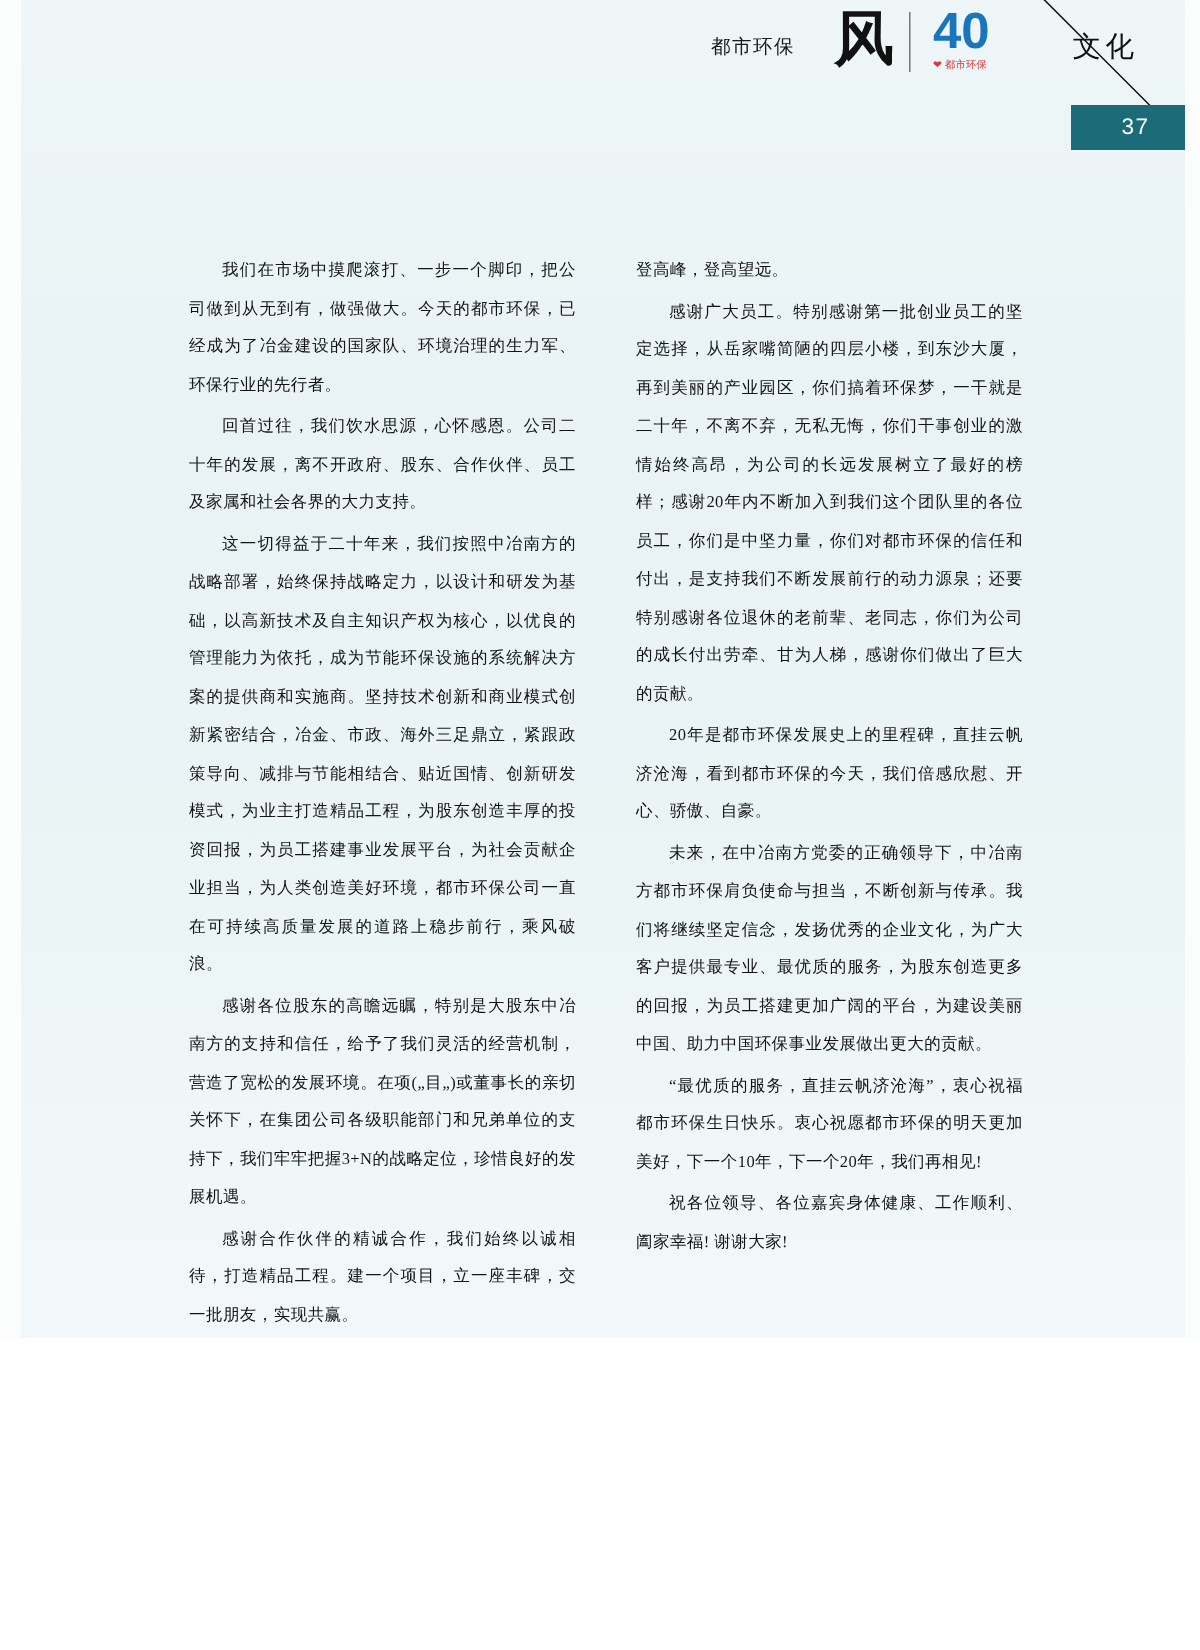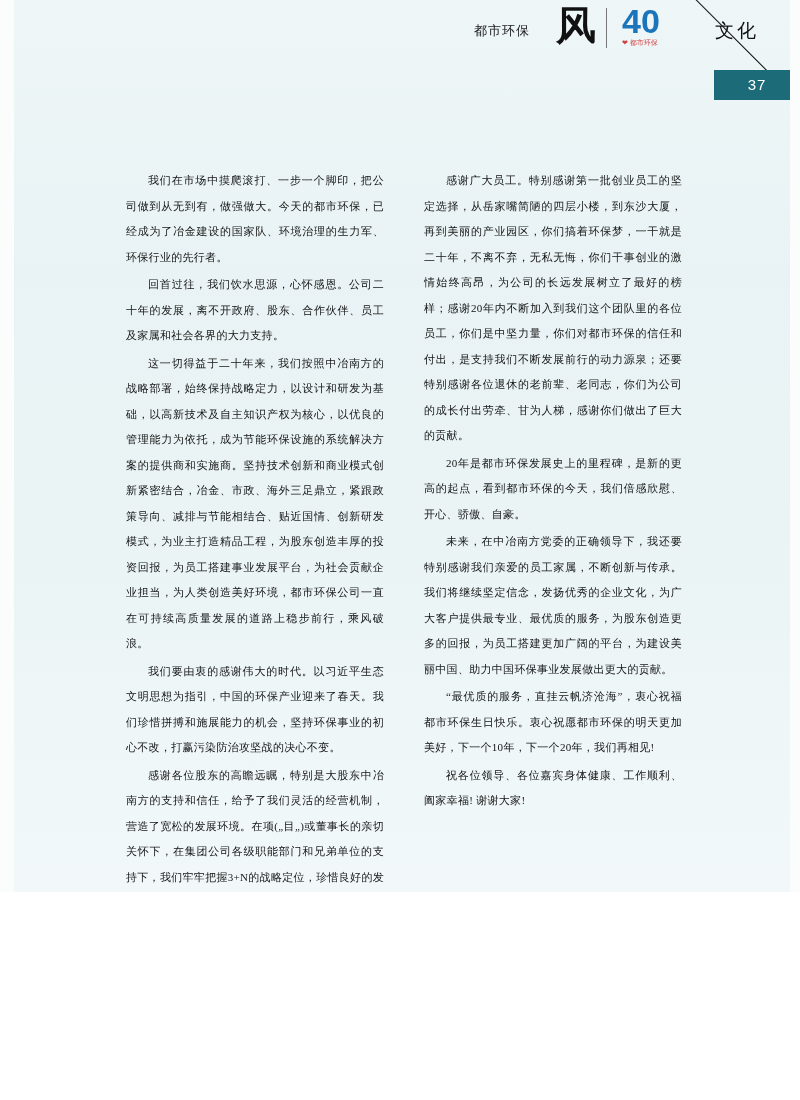--- a/index.html
+++ b/index.html
@@ -204,6 +204,7 @@
 
     </div>
     <div class="col">
+      <p style="text-indent:0;">登高峰，登高望远。</p>
       <p>感谢广大员工。特别感谢第一批创业员工的坚定选择，从岳家嘴简陋的四层小楼，到东沙大厦，再到美丽的产业园区，你们搞着环保梦，一干就是二十年，不离不弃，无私无悔，你们干事创业的激情始终高昂，为公司的长远发展树立了最好的榜样；感谢20年内不断加入到我们这个团队里的各位员工，你们是中坚力量，你们对都市环保的信任和付出，是支持我们不断发展前行的动力源泉；还要特别感谢各位退休的老前辈、老同志，你们为公司的成长付出劳牵、甘为人梯，感谢你们做出了巨大的贡献。</p>
       <p>20年是都市环保发展史上的里程碑，是新的更高的起点，看到都市环保的今天，我们倍感欣慰、开心、骄傲、自豪。</p>
       <p>未来，在中冶南方党委的正确领导下，我还要特别感谢我们亲爱的员工家属，不断创新与传承。我们将继续坚定信念，发扬优秀的企业文化，为广大客户提供最专业、最优质的服务，为股东创造更多的回报，为员工搭建更加广阔的平台，为建设美丽中国、助力中国环保事业发展做出更大的贡献。</p>

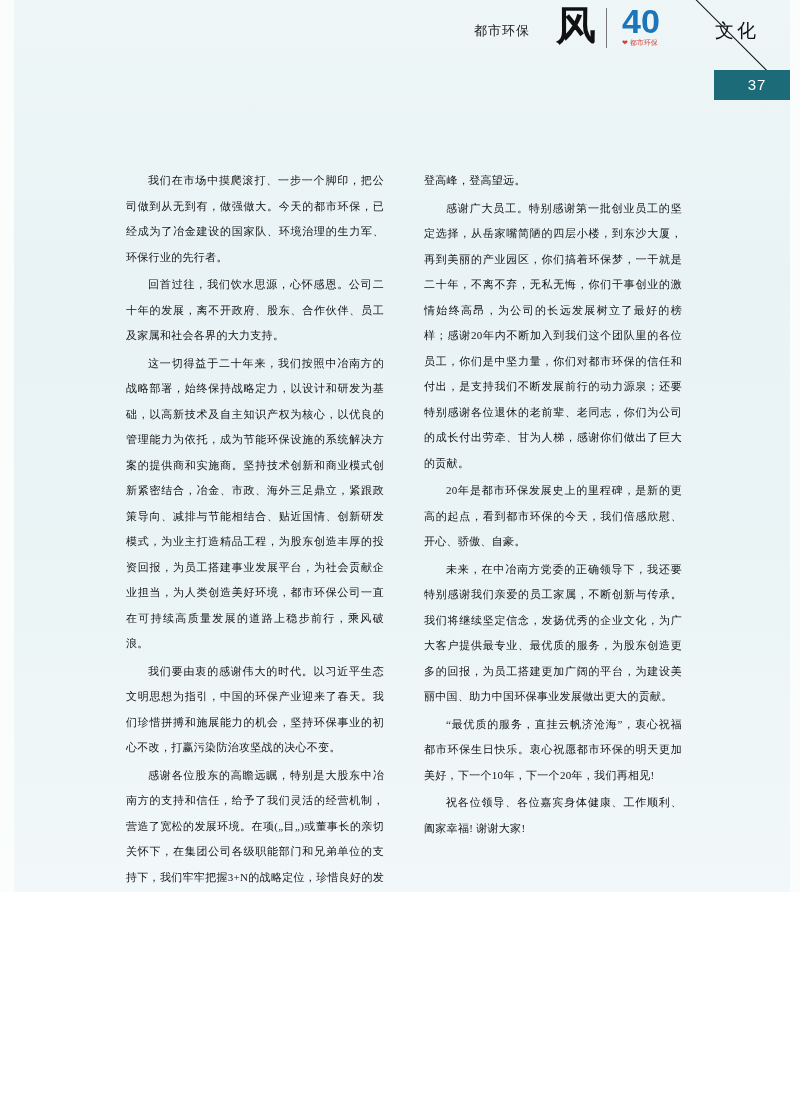--- a/index.html
+++ b/index.html
@@ -206,7 +206,7 @@
     <div class="col">
       <p style="text-indent:0;">登高峰，登高望远。</p>
       <p>感谢广大员工。特别感谢第一批创业员工的坚定选择，从岳家嘴简陋的四层小楼，到东沙大厦，再到美丽的产业园区，你们搞着环保梦，一干就是二十年，不离不弃，无私无悔，你们干事创业的激情始终高昂，为公司的长远发展树立了最好的榜样；感谢20年内不断加入到我们这个团队里的各位员工，你们是中坚力量，你们对都市环保的信任和付出，是支持我们不断发展前行的动力源泉；还要特别感谢各位退休的老前辈、老同志，你们为公司的成长付出劳牵、甘为人梯，感谢你们做出了巨大的贡献。</p>
-      <p>20年是都市环保发展史上的里程碑，是新的更高的起点，看到都市环保的今天，我们倍感欣慰、开心、骄傲、自豪。</p>
+      <p>20年是都市环保发展史上的里程碑，直挂云帆济沧海，看到都市环保的今天，我们倍感欣慰、开心、骄傲、自豪。</p>
       <p>未来，在中冶南方党委的正确领导下，我还要特别感谢我们亲爱的员工家属，不断创新与传承。我们将继续坚定信念，发扬优秀的企业文化，为广大客户提供最专业、最优质的服务，为股东创造更多的回报，为员工搭建更加广阔的平台，为建设美丽中国、助力中国环保事业发展做出更大的贡献。</p>
       <p class="quote">“最优质的服务，直挂云帆济沧海”，衷心祝福都市环保生日快乐。衷心祝愿都市环保的明天更加美好，下一个10年，下一个20年，我们再相见!</p>
       <p>祝各位领导、各位嘉宾身体健康、工作顺利、阖家幸福! 谢谢大家!</p>

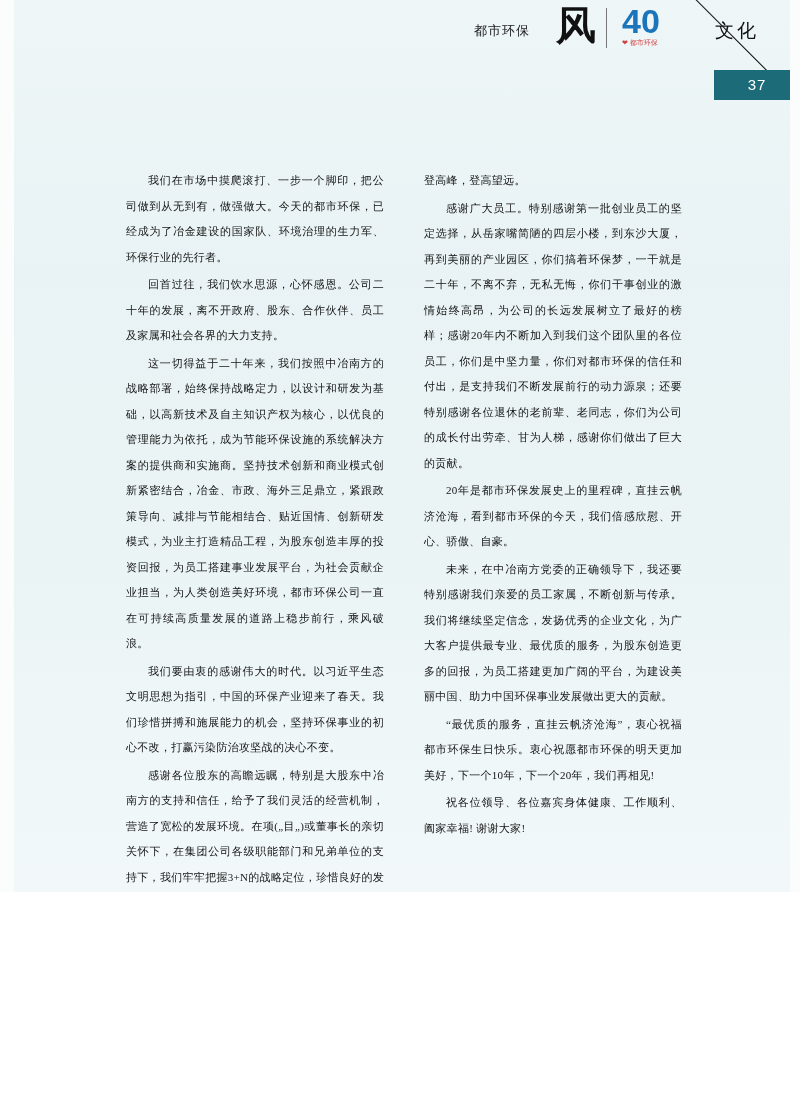--- a/index.html
+++ b/index.html
@@ -207,7 +207,7 @@
       <p style="text-indent:0;">登高峰，登高望远。</p>
       <p>感谢广大员工。特别感谢第一批创业员工的坚定选择，从岳家嘴简陋的四层小楼，到东沙大厦，再到美丽的产业园区，你们搞着环保梦，一干就是二十年，不离不弃，无私无悔，你们干事创业的激情始终高昂，为公司的长远发展树立了最好的榜样；感谢20年内不断加入到我们这个团队里的各位员工，你们是中坚力量，你们对都市环保的信任和付出，是支持我们不断发展前行的动力源泉；还要特别感谢各位退休的老前辈、老同志，你们为公司的成长付出劳牵、甘为人梯，感谢你们做出了巨大的贡献。</p>
       <p>20年是都市环保发展史上的里程碑，直挂云帆济沧海，看到都市环保的今天，我们倍感欣慰、开心、骄傲、自豪。</p>
-      <p>未来，在中冶南方党委的正确领导下，我还要特别感谢我们亲爱的员工家属，不断创新与传承。我们将继续坚定信念，发扬优秀的企业文化，为广大客户提供最专业、最优质的服务，为股东创造更多的回报，为员工搭建更加广阔的平台，为建设美丽中国、助力中国环保事业发展做出更大的贡献。</p>
+      <p>未来，在中冶南方党委的正确领导下，中冶南方都市环保肩负使命与担当，不断创新与传承。我们将继续坚定信念，发扬优秀的企业文化，为广大客户提供最专业、最优质的服务，为股东创造更多的回报，为员工搭建更加广阔的平台，为建设美丽中国、助力中国环保事业发展做出更大的贡献。</p>
       <p class="quote">“最优质的服务，直挂云帆济沧海”，衷心祝福都市环保生日快乐。衷心祝愿都市环保的明天更加美好，下一个10年，下一个20年，我们再相见!</p>
       <p>祝各位领导、各位嘉宾身体健康、工作顺利、阖家幸福! 谢谢大家!</p>
     </div>

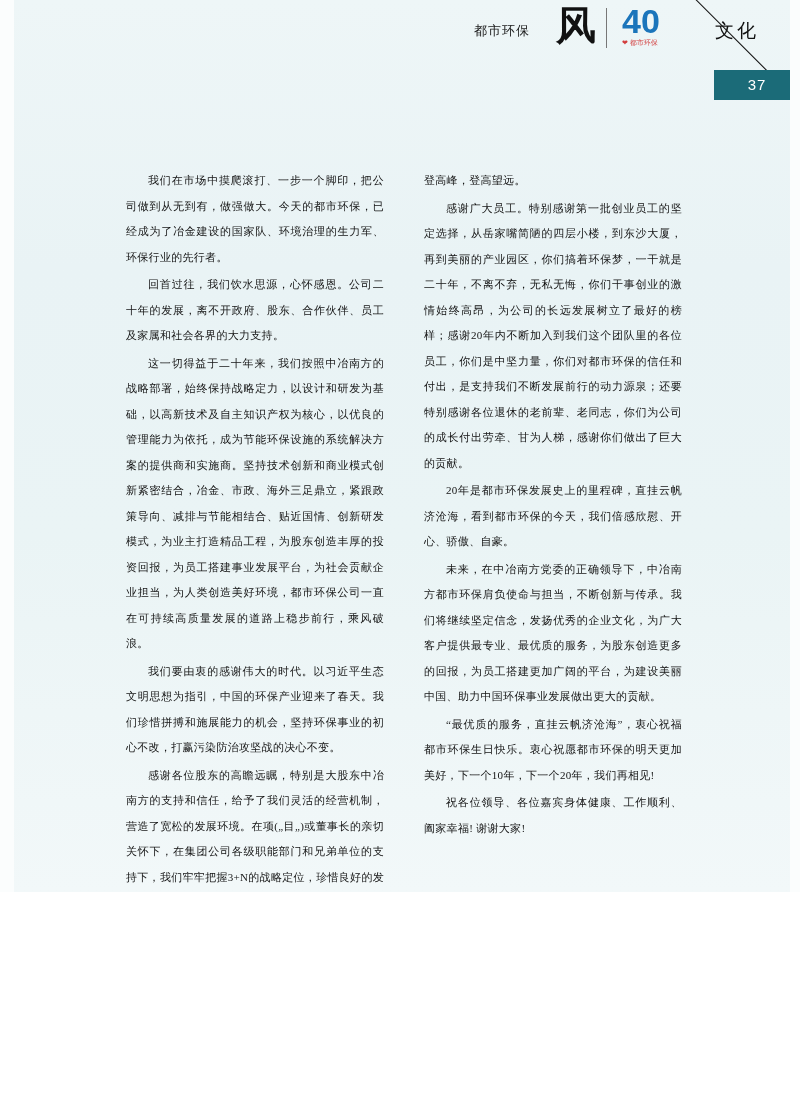--- a/index.html
+++ b/index.html
@@ -198,7 +198,6 @@
       <p>我们在市场中摸爬滚打、一步一个脚印，把公司做到从无到有，做强做大。今天的都市环保，已经成为了冶金建设的国家队、环境治理的生力军、环保行业的先行者。</p>
       <p>回首过往，我们饮水思源，心怀感恩。公司二十年的发展，离不开政府、股东、合作伙伴、员工及家属和社会各界的大力支持。</p>
       <p>这一切得益于二十年来，我们按照中冶南方的战略部署，始终保持战略定力，以设计和研发为基础，以高新技术及自主知识产权为核心，以优良的管理能力为依托，成为节能环保设施的系统解决方案的提供商和实施商。坚持技术创新和商业模式创新紧密结合，冶金、市政、海外三足鼎立，紧跟政策导向、减排与节能相结合、贴近国情、创新研发模式，为业主打造精品工程，为股东创造丰厚的投资回报，为员工搭建事业发展平台，为社会贡献企业担当，为人类创造美好环境，都市环保公司一直在可持续高质量发展的道路上稳步前行，乘风破浪。</p>
-      <p>我们要由衷的感谢伟大的时代。以习近平生态文明思想为指引，中国的环保产业迎来了春天。我们珍惜拼搏和施展能力的机会，坚持环保事业的初心不改，打赢污染防治攻坚战的决心不变。</p>
       <p>感谢各位股东的高瞻远瞩，特别是大股东中冶南方的支持和信任，给予了我们灵活的经营机制，营造了宽松的发展环境。在项(„目„)或董事长的亲切关怀下，在集团公司各级职能部门和兄弟单位的支持下，我们牢牢把握3+N的战略定位，珍惜良好的发展机遇。</p>
       <p>感谢合作伙伴的精诚合作，我们始终以诚相待，打造精品工程。建一个项目，立一座丰碑，交一批朋友，实现共赢。</p>
 

